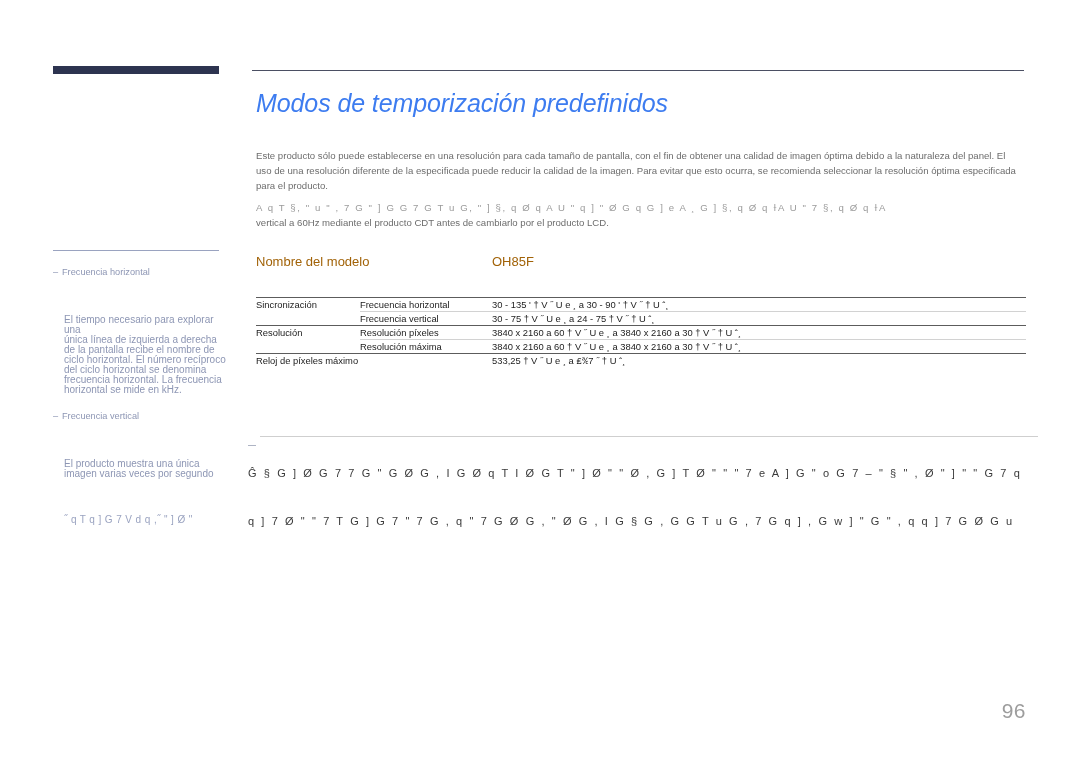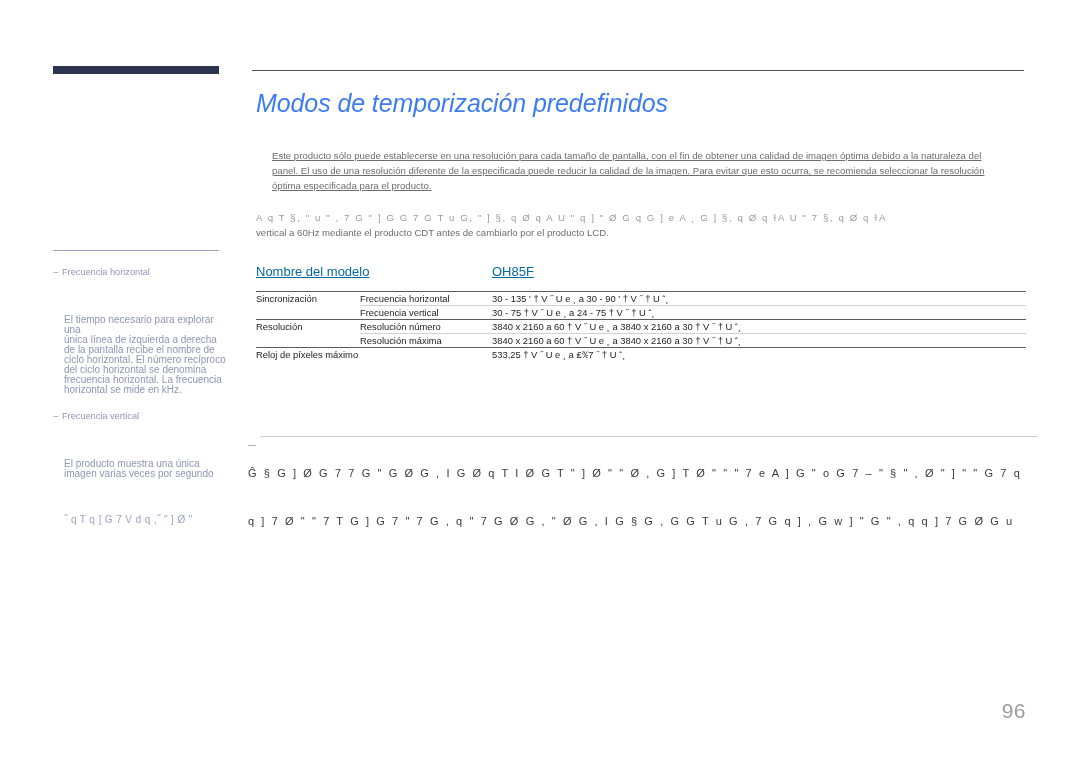--- a/index.html
+++ b/index.html
@@ -98,8 +98,7 @@
     margin: 0 0 6px 0;
   }
   .intro p {
-    margin: 16px;
-    text-decoration: underline;
+    margin: 0;
   }
   .garbled-line {
     font-size: 9.6px;

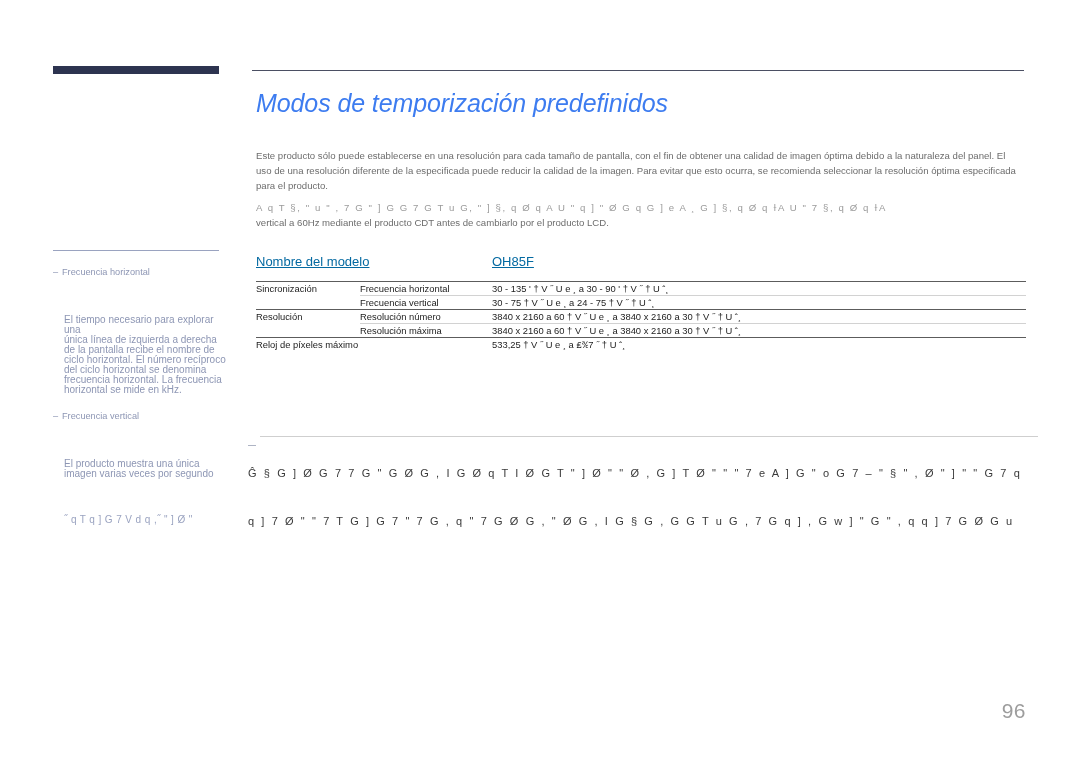--- a/index.html
+++ b/index.html
@@ -121,11 +121,10 @@
     padding: 0;
   }
   .hdr-row td {
-    padding-bottom: 12px;
+    padding-bottom: 28px;
     font-size: 13px;
-    color: #0369a1;
+    color: #a16207;
     font-weight: 400;
-    text-decoration: underline;
   }
   .hdr-model-name { width: 236px; }
   .hdr-model-value { }

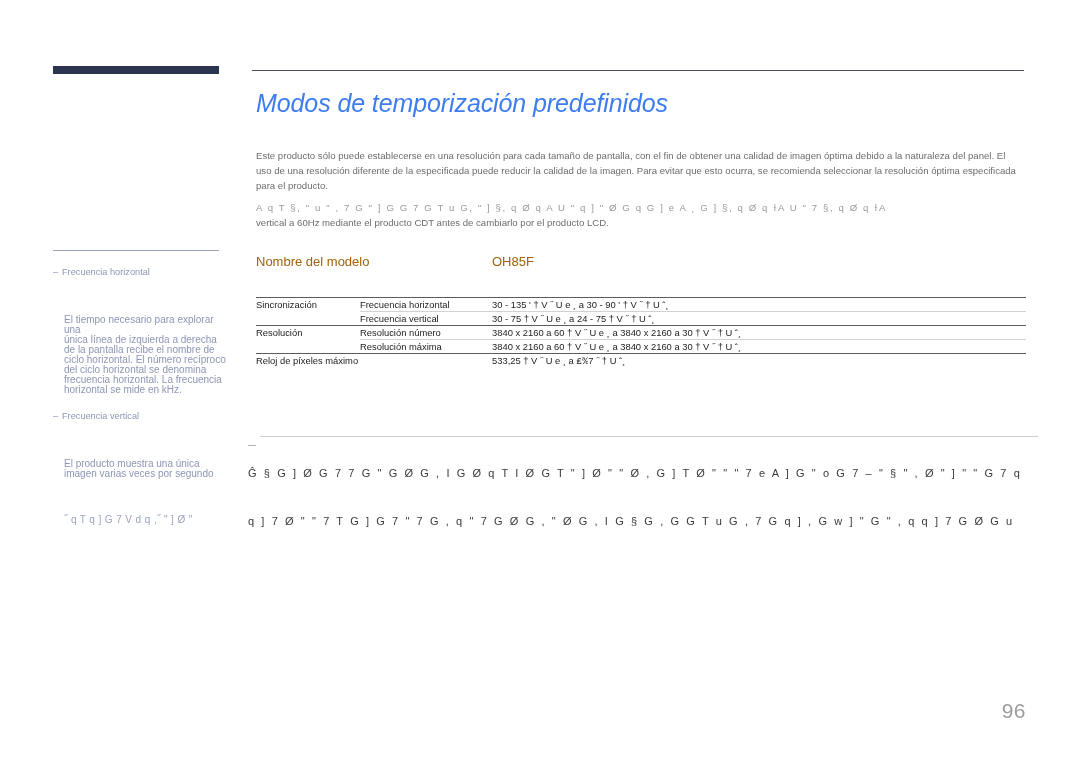--- a/index.html
+++ b/index.html
@@ -251,7 +251,7 @@
 
     <tr class="group-top">
       <td class="col-a cell cell-label" rowspan="2">Resolución</td>
-      <td class="col-b cell cell-label">Resolución número</td>
+      <td class="col-b cell cell-label">Resolución píxeles</td>
       <td class="col-c cell cell-value">3840 x 2160 a 60   † V  ˝ U e ¸ a  3840 x 2160 a 30   † V  ˝ † U   ˆ¸</td>
     </tr>
     <tr class="sub">

